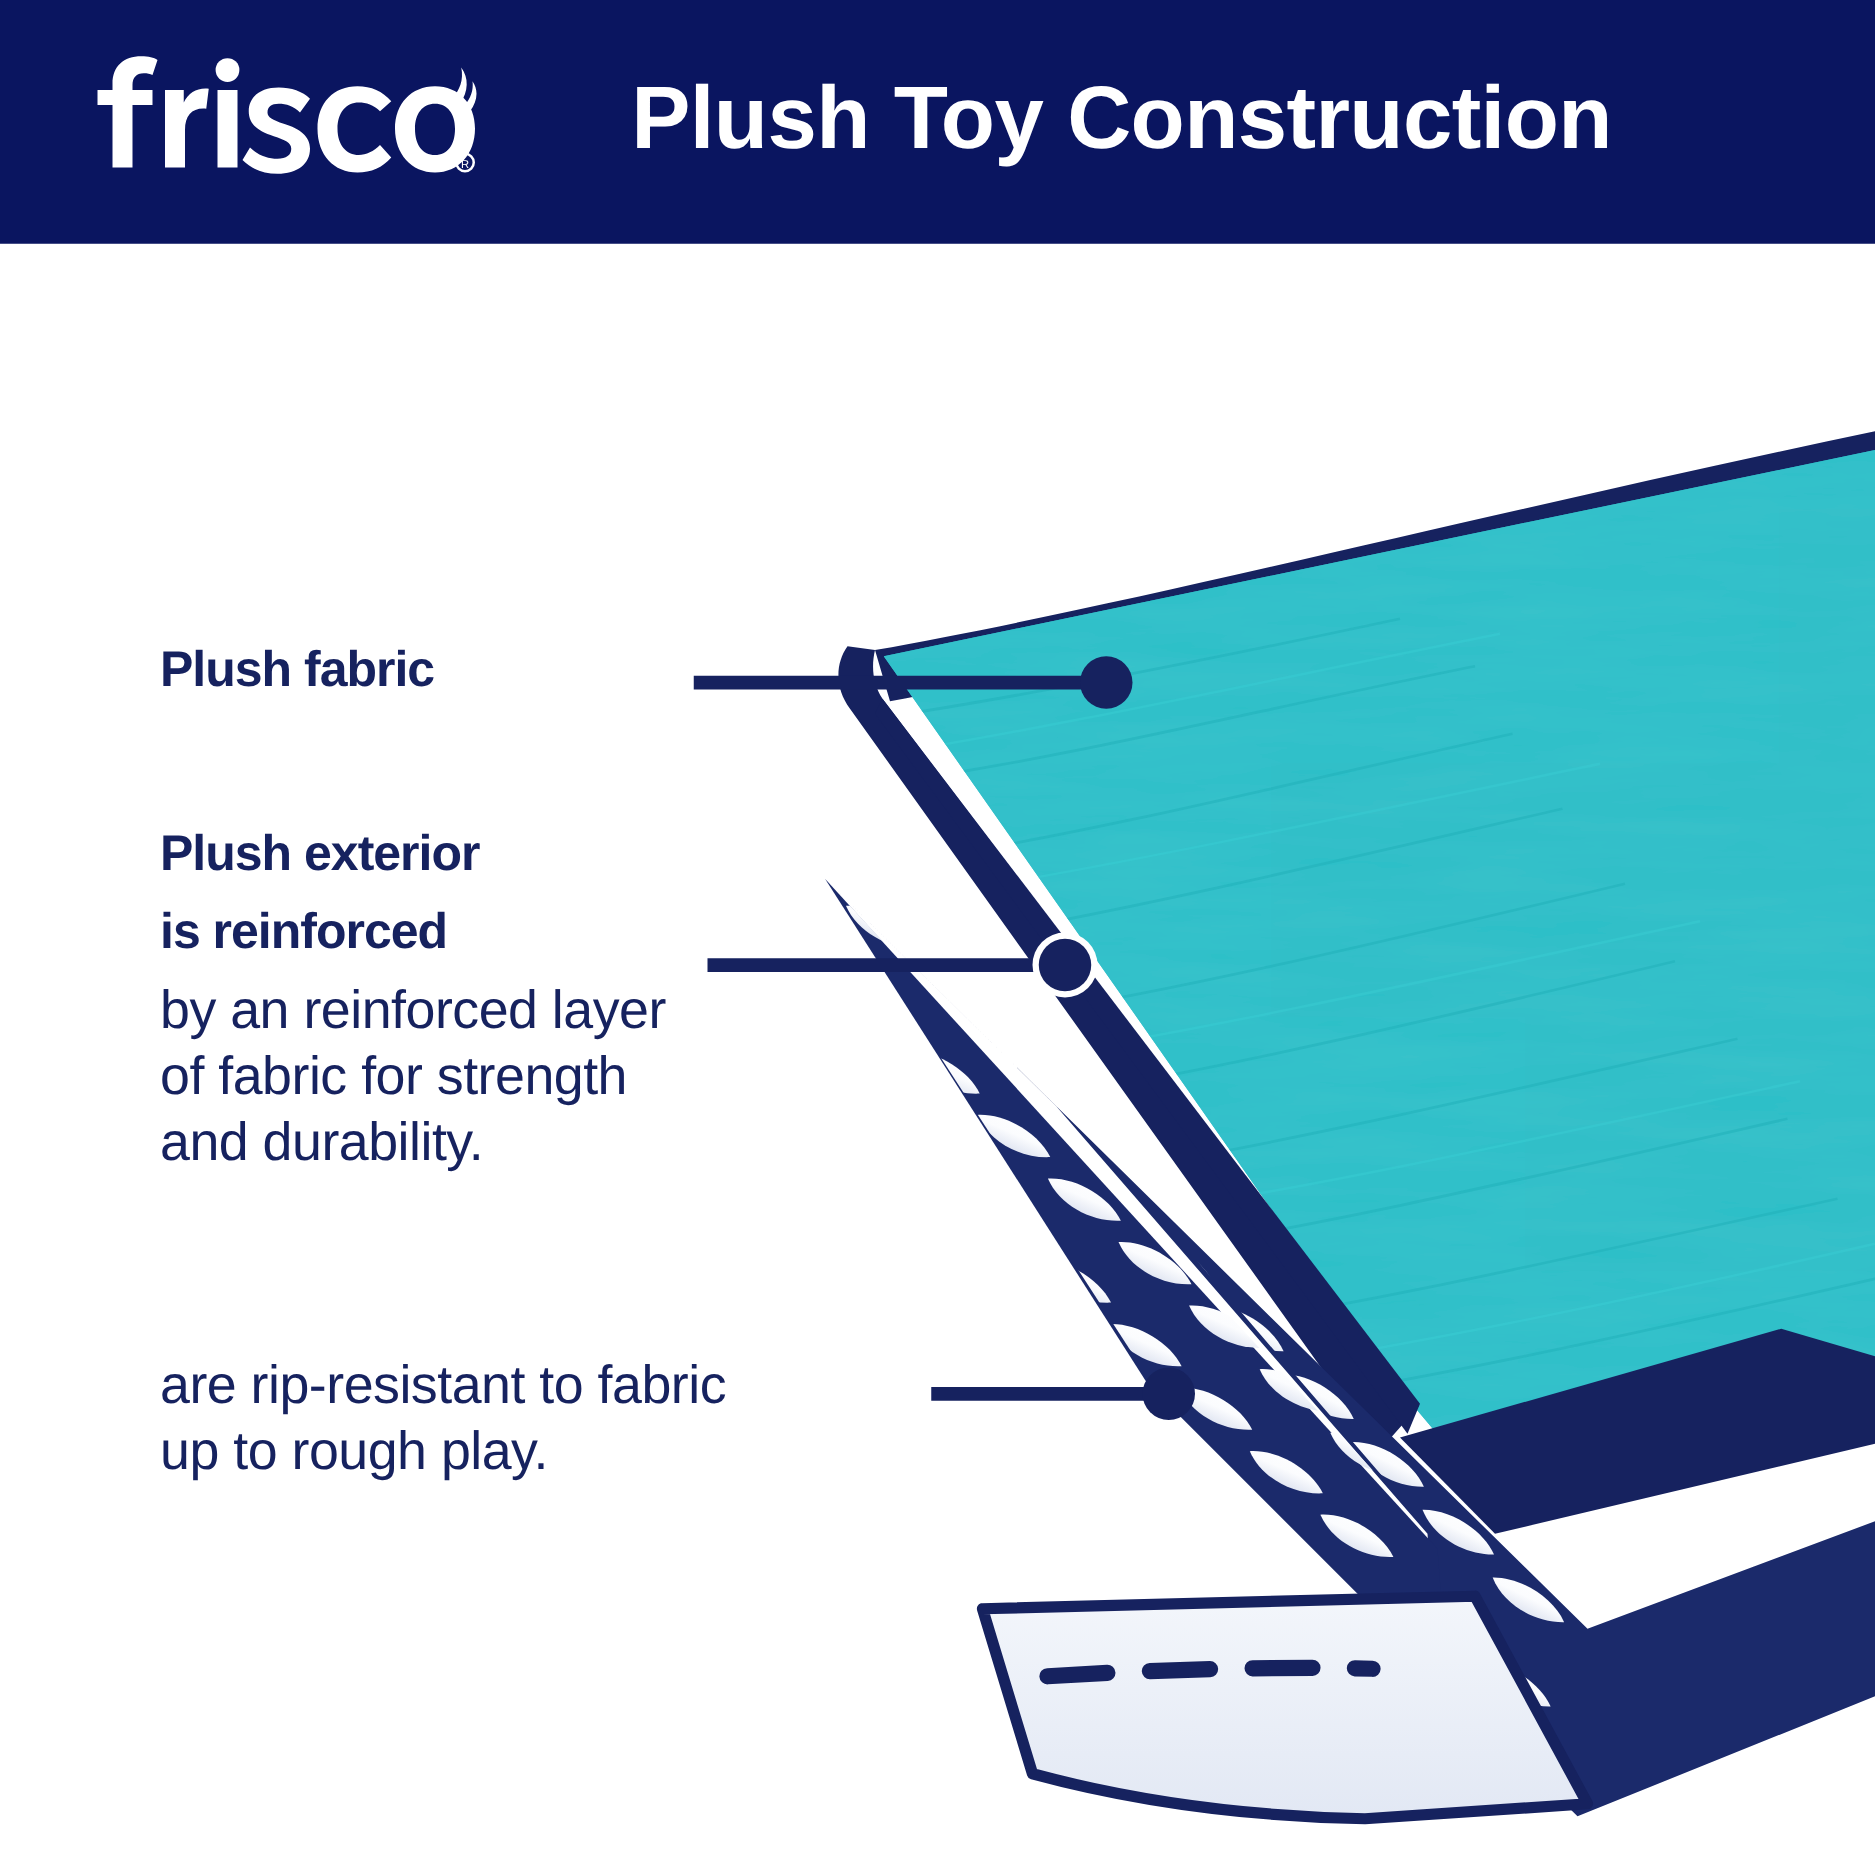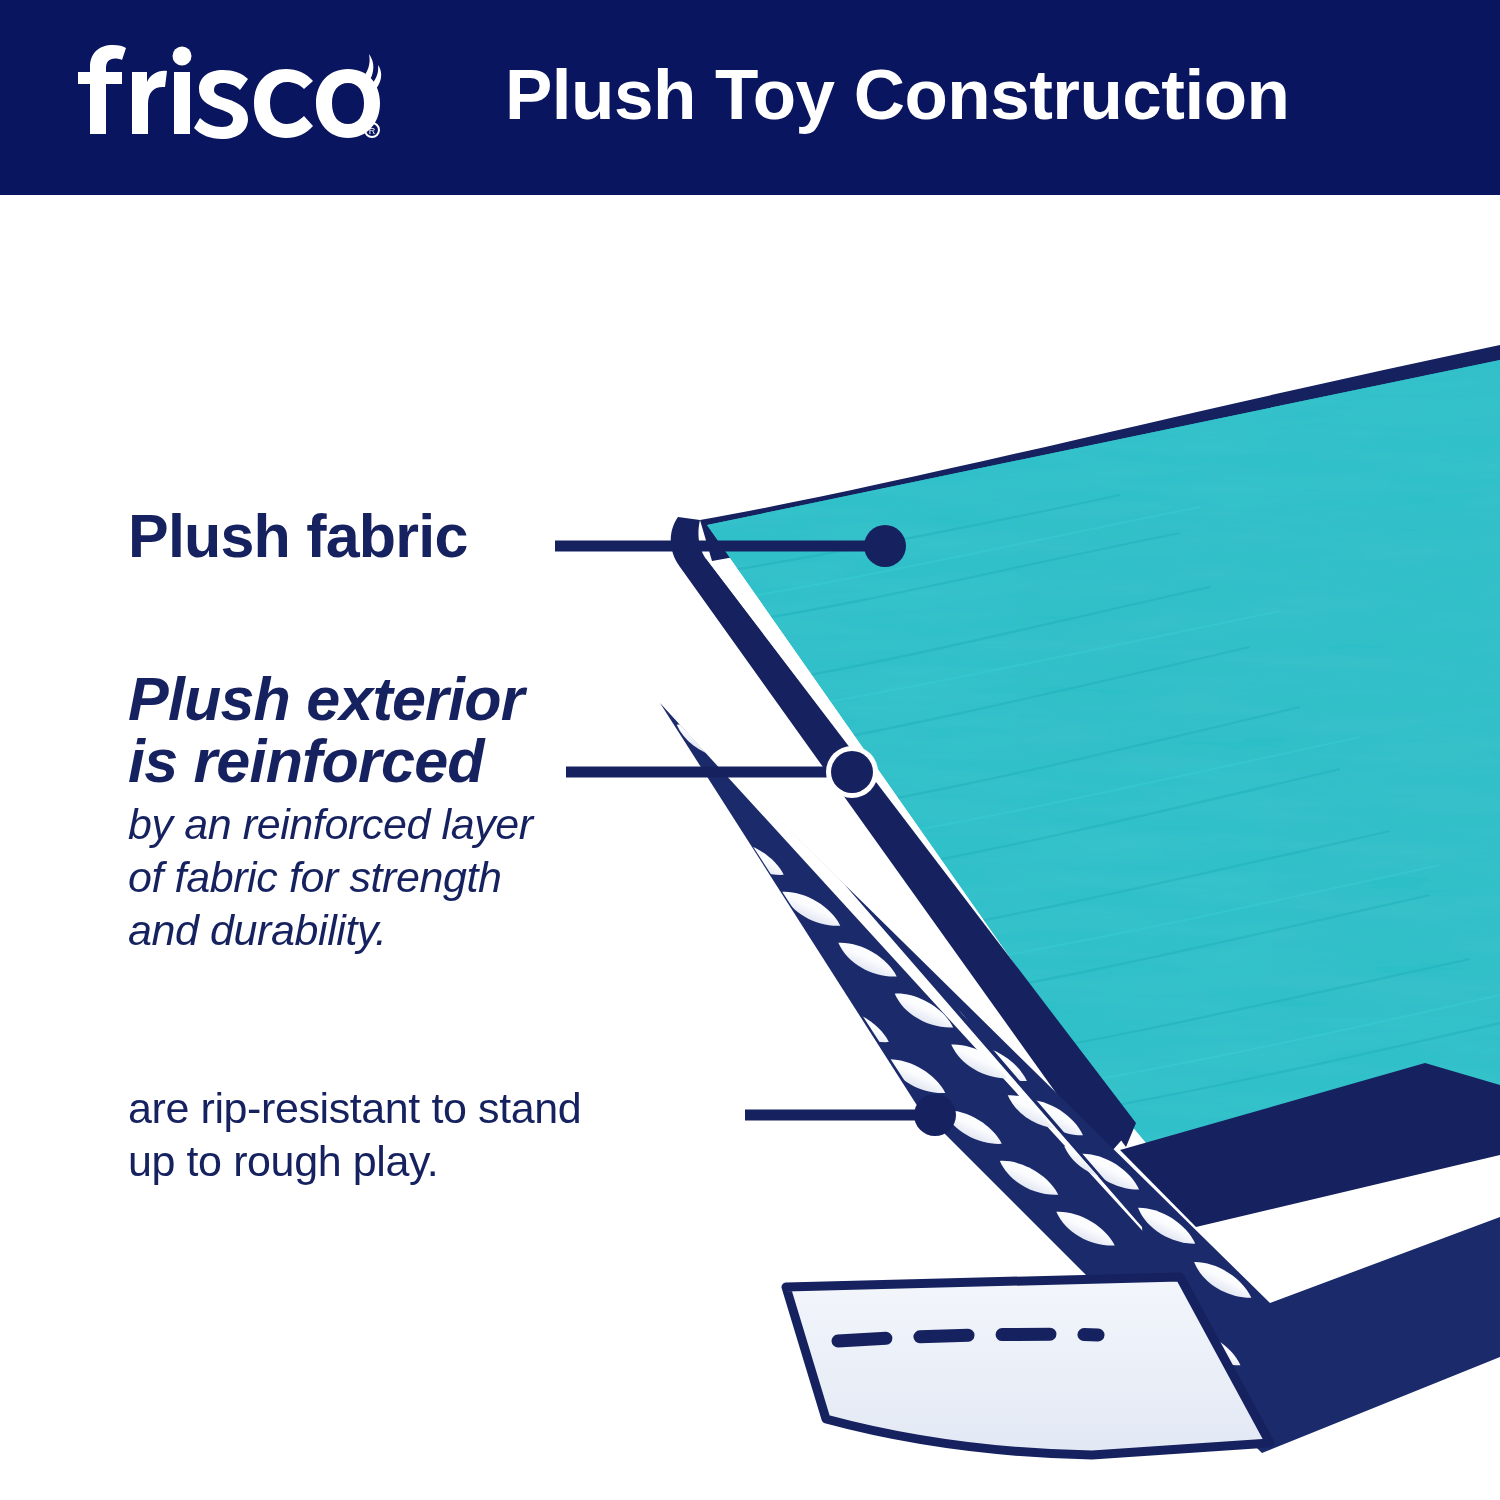--- a/index.html
+++ b/index.html
@@ -62,7 +62,7 @@
   .callout-title {
     font-family: "Liberation Sans", sans-serif;
     font-weight: bold;
-    font-size: 61px;
+    font-size: 40px;
     line-height: 62px;
     letter-spacing: -0.8px;
     color: #16225f;

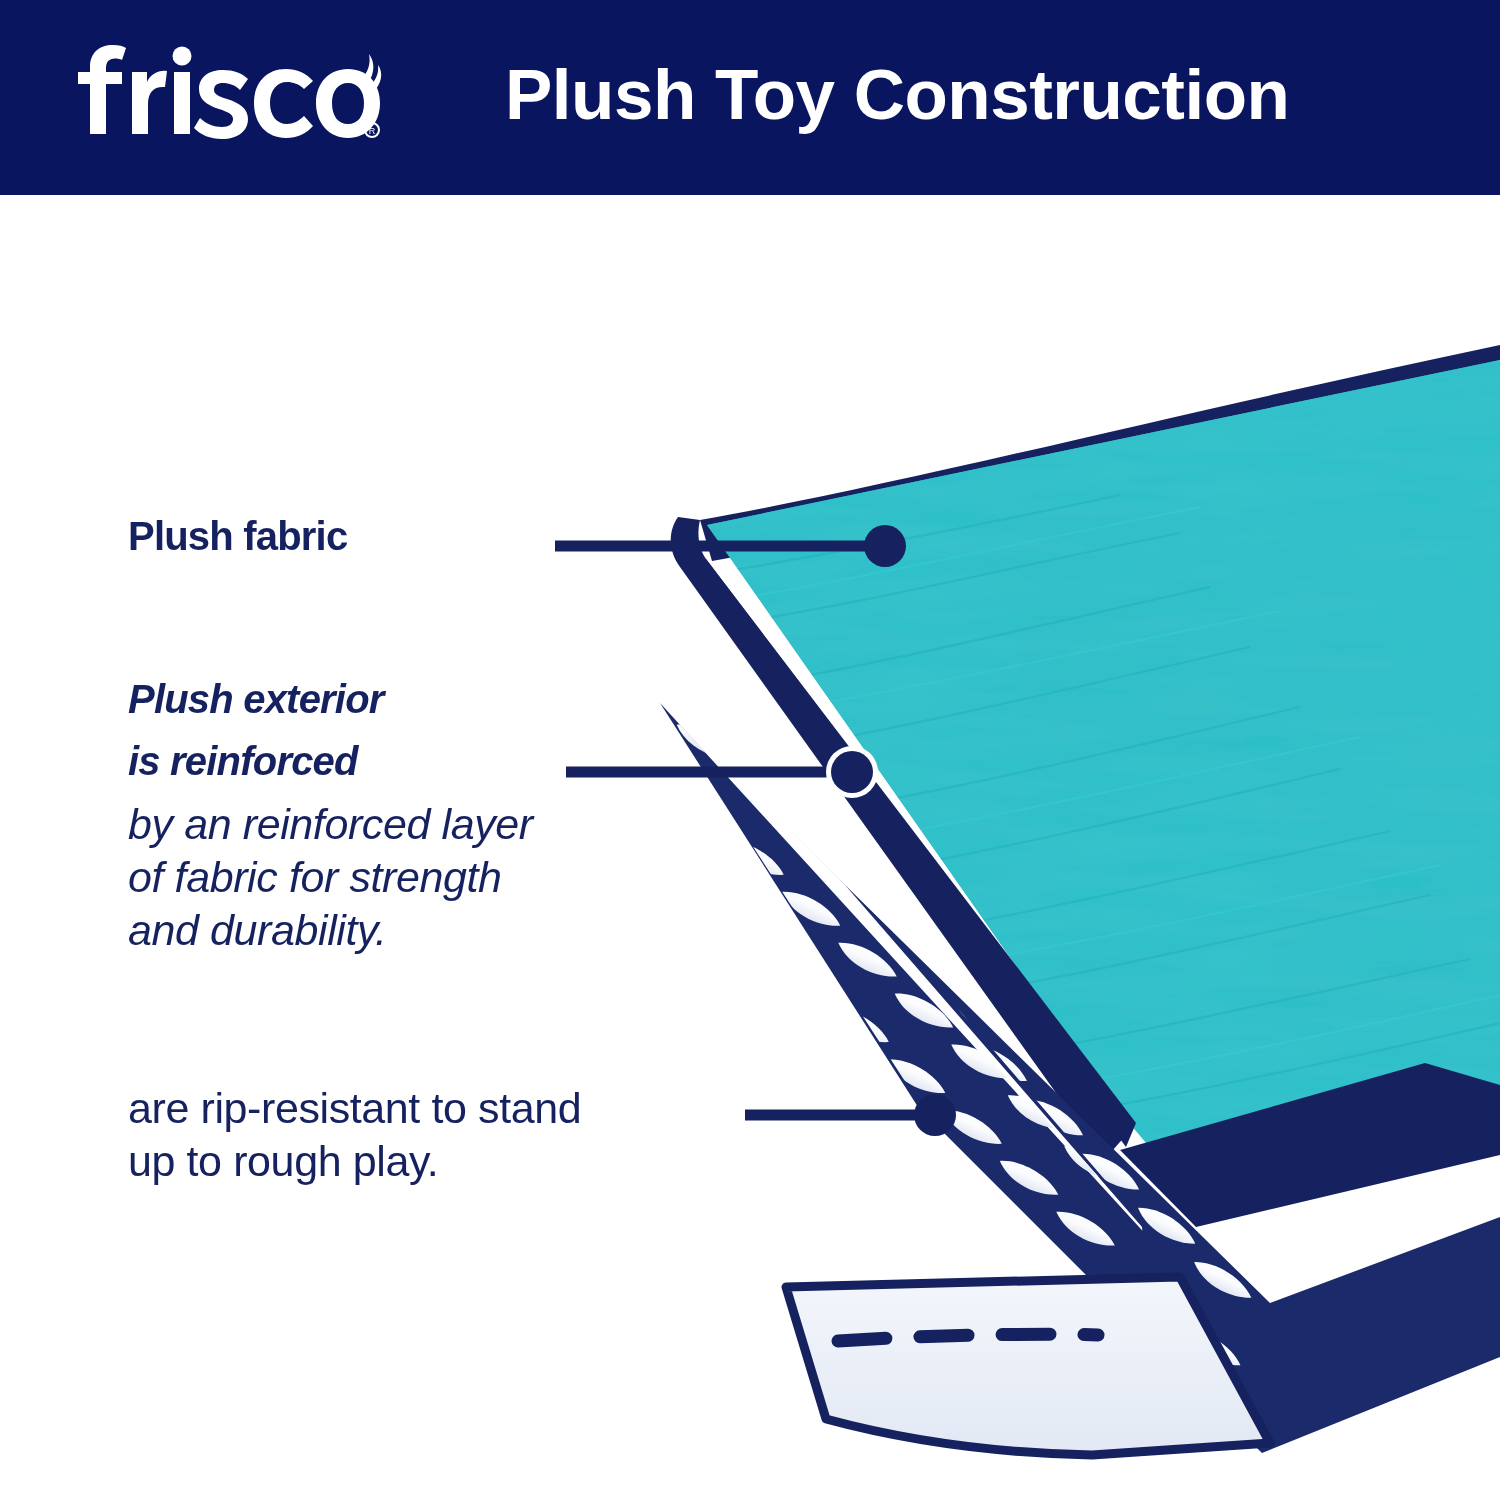--- a/index.html
+++ b/index.html
@@ -80,7 +80,7 @@
   }
 
   #callout-plush-fabric { left: 128px; top: 505px; }
-  #callout-plush-exterior { left: 128px; top: 668px; font-style: italic; }
+  #callout-plush-exterior { left: 128px; top: 652px; }
   #callout-reinforced-seams { left: 128px; top: 1076px; }
 </style>
 </head>

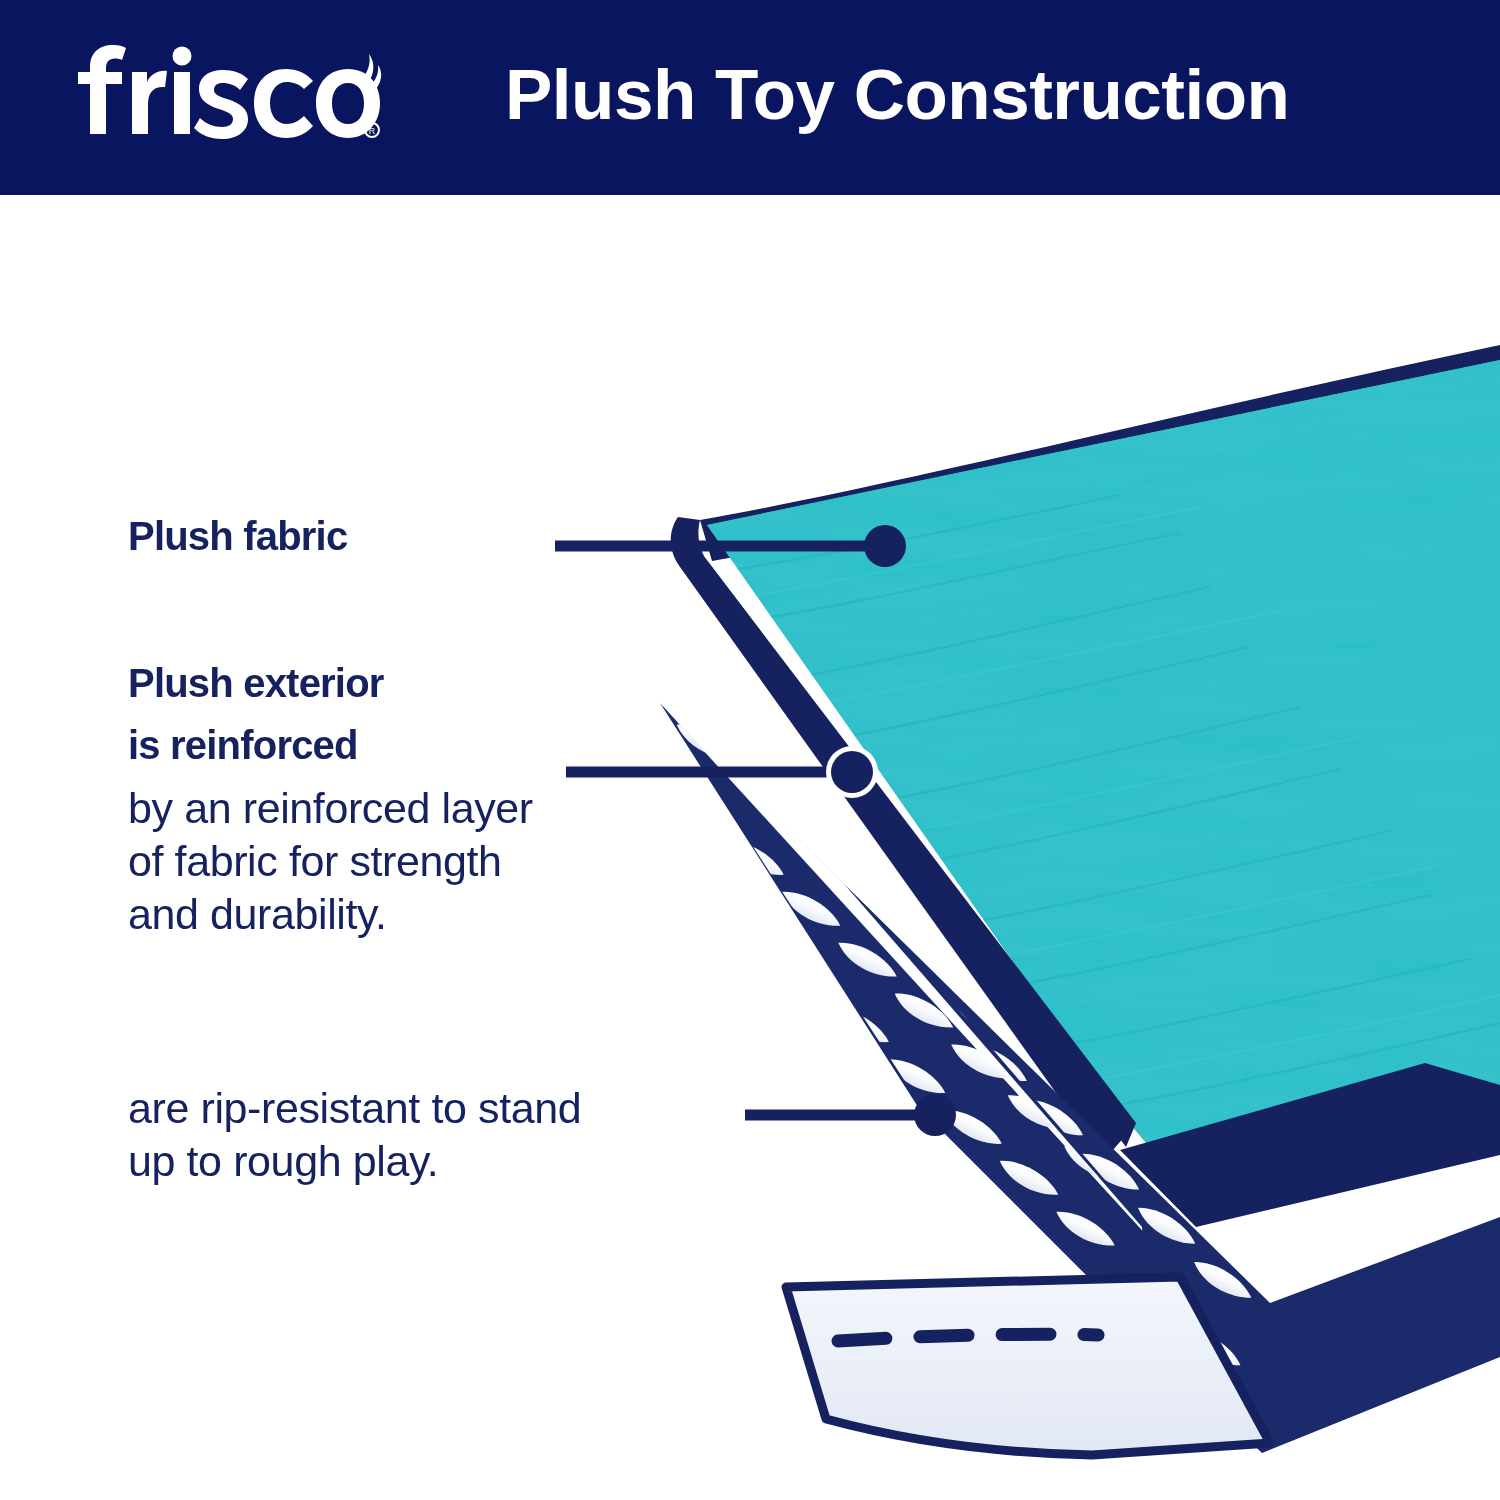--- a/index.html
+++ b/index.html
@@ -640,7 +640,7 @@
 </div>
 
 <div id="callout-reinforced-seams" class="callout">
-  <div class="callout-body">are rip-resistant to stand
+  <div class="callout-body">are rip-resistant to fabric
 up to rough play.</div>
 </div>
 

